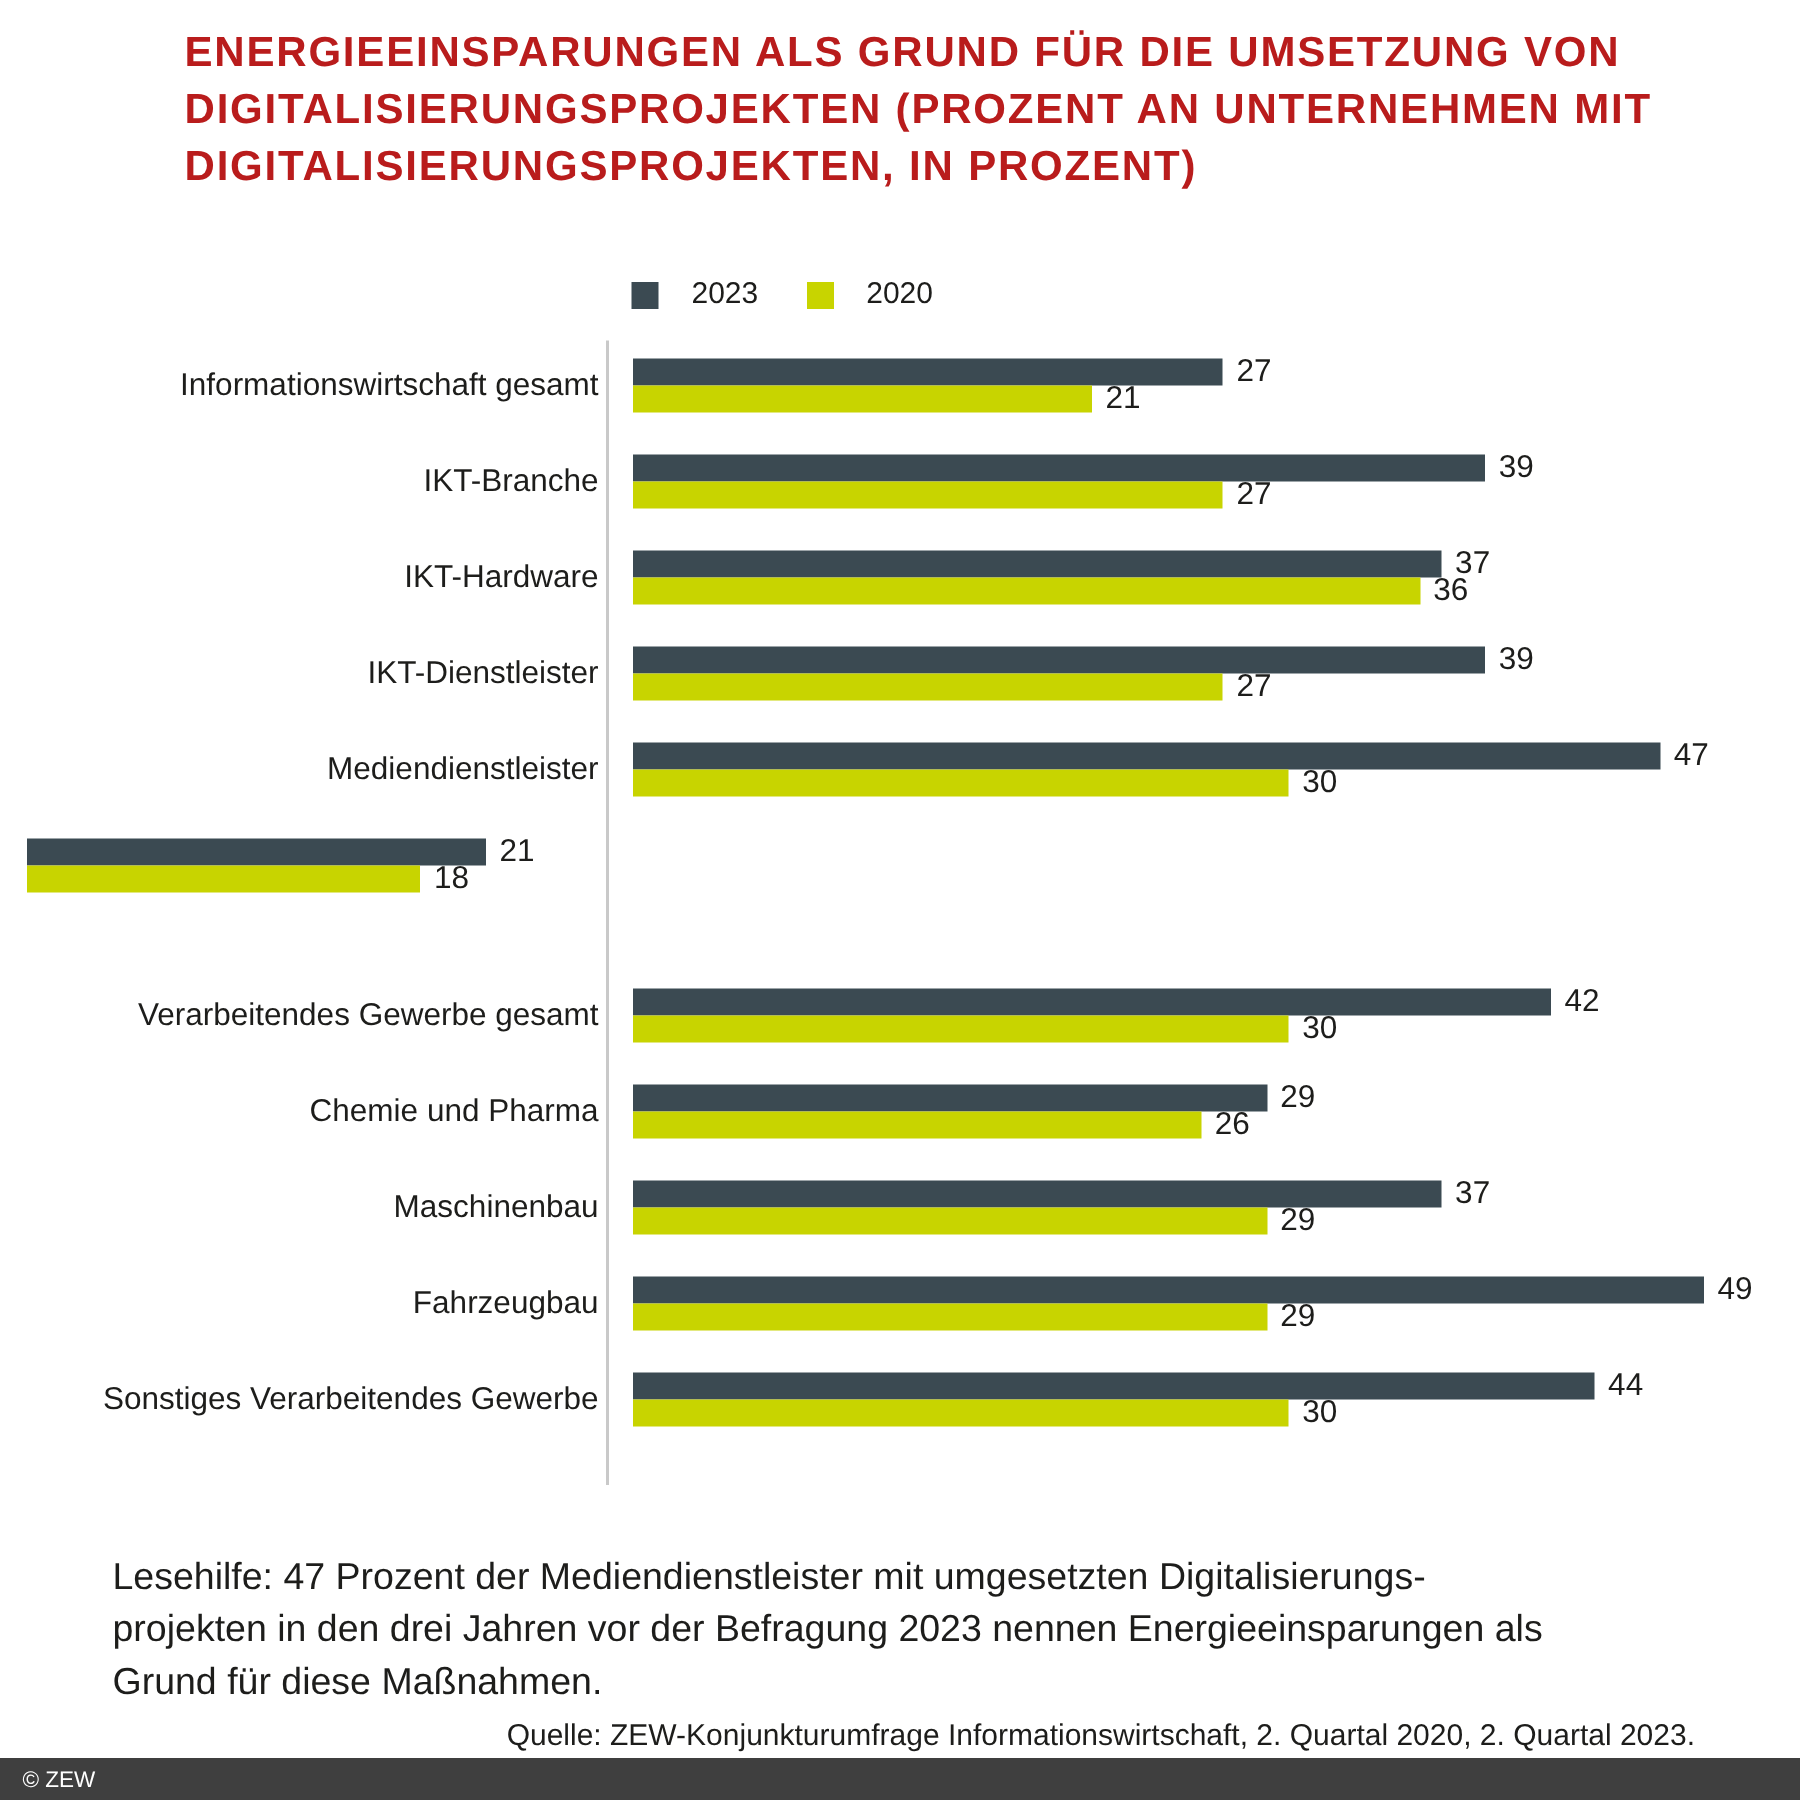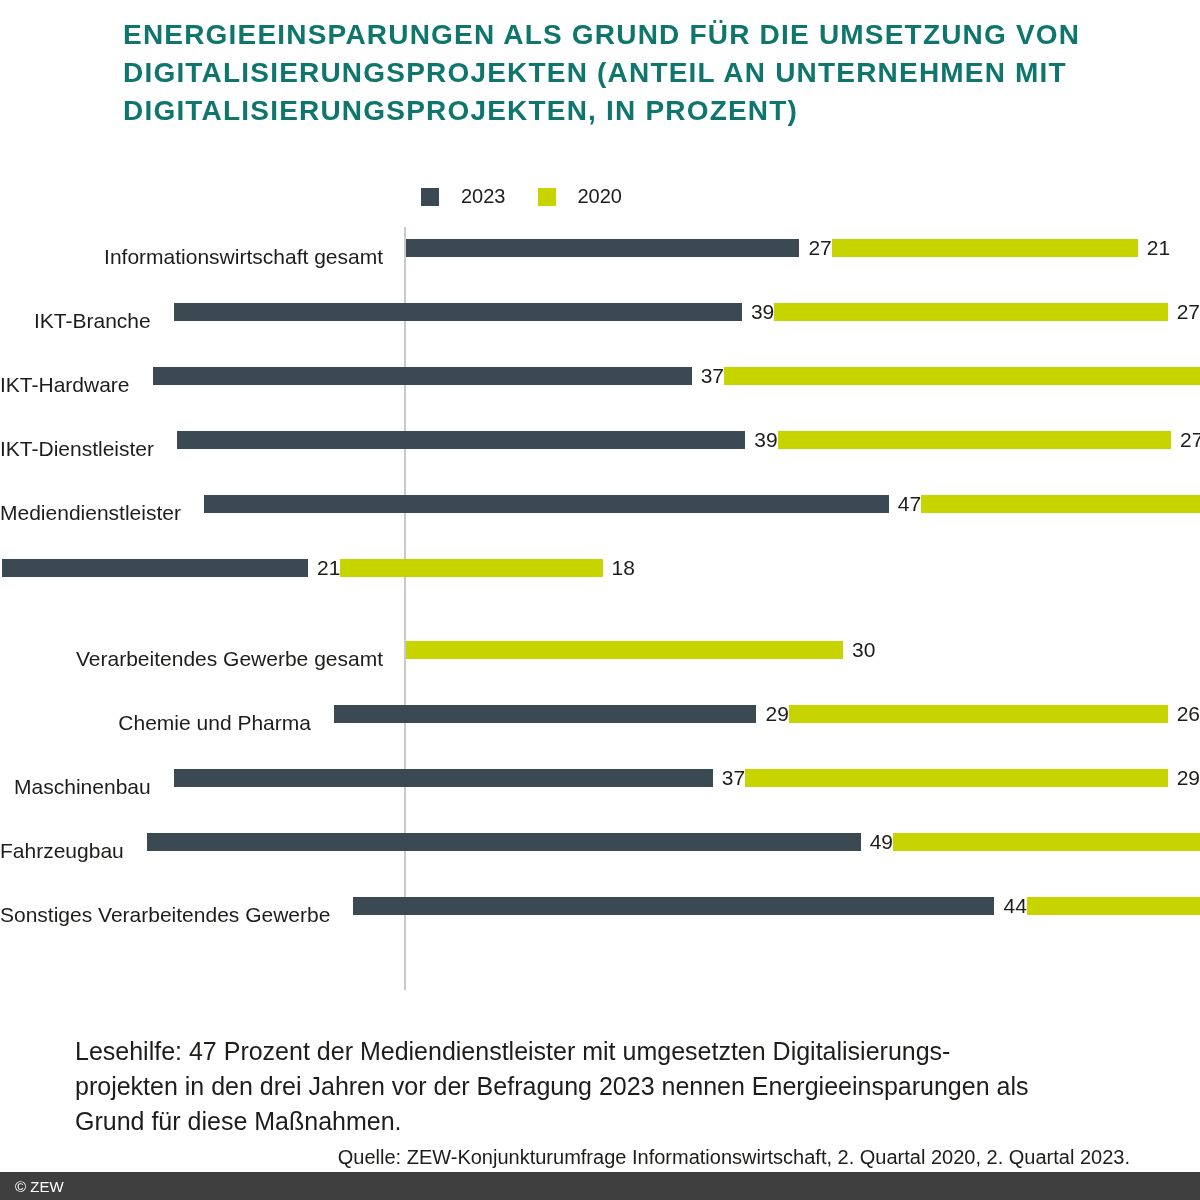--- a/index.html
+++ b/index.html
@@ -15,7 +15,7 @@
     position: absolute;
     left: 123px;
     top: 16px;
-    color: #0f766e;
+    color: #b91c1c;
     font-weight: bold;
     font-size: 28px;
     line-height: 38px;

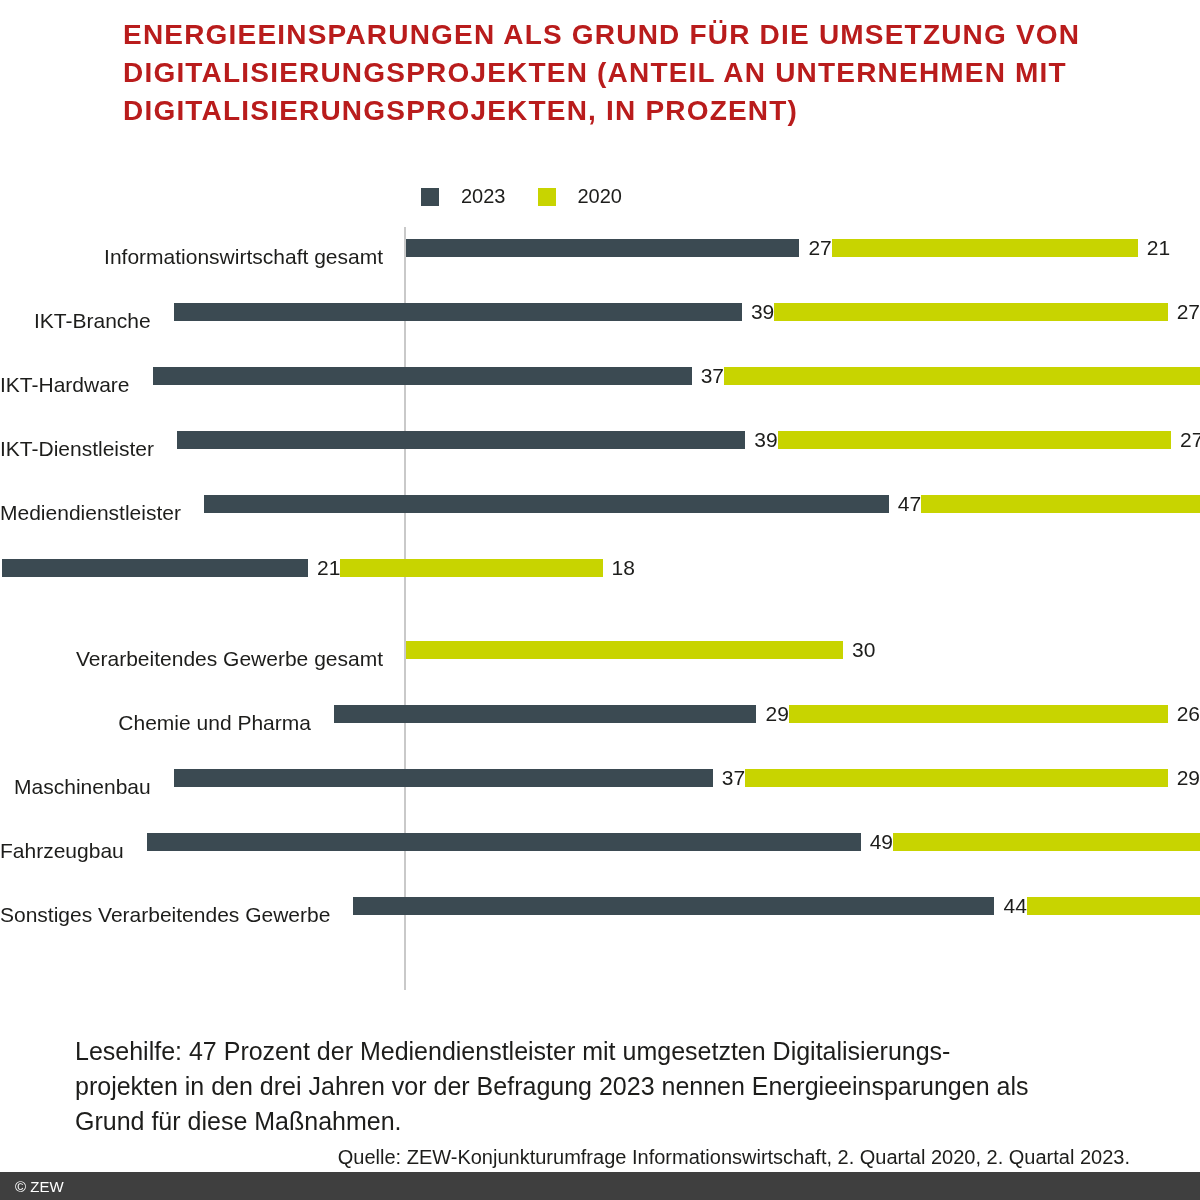--- a/index.html
+++ b/index.html
@@ -96,7 +96,7 @@
 
 <div class="title">
   <div>ENERGIEEINSPARUNGEN ALS GRUND FÜR DIE UMSETZUNG VON</div>
-  <div>DIGITALISIERUNGSPROJEKTEN (ANTEIL AN UNTERNEHMEN MIT</div>
+  <div>DIGITALISIERUNGSPROJEKTEN (PROZENT AN UNTERNEHMEN MIT</div>
   <div>DIGITALISIERUNGSPROJEKTEN, IN PROZENT)</div>
 </div>
 

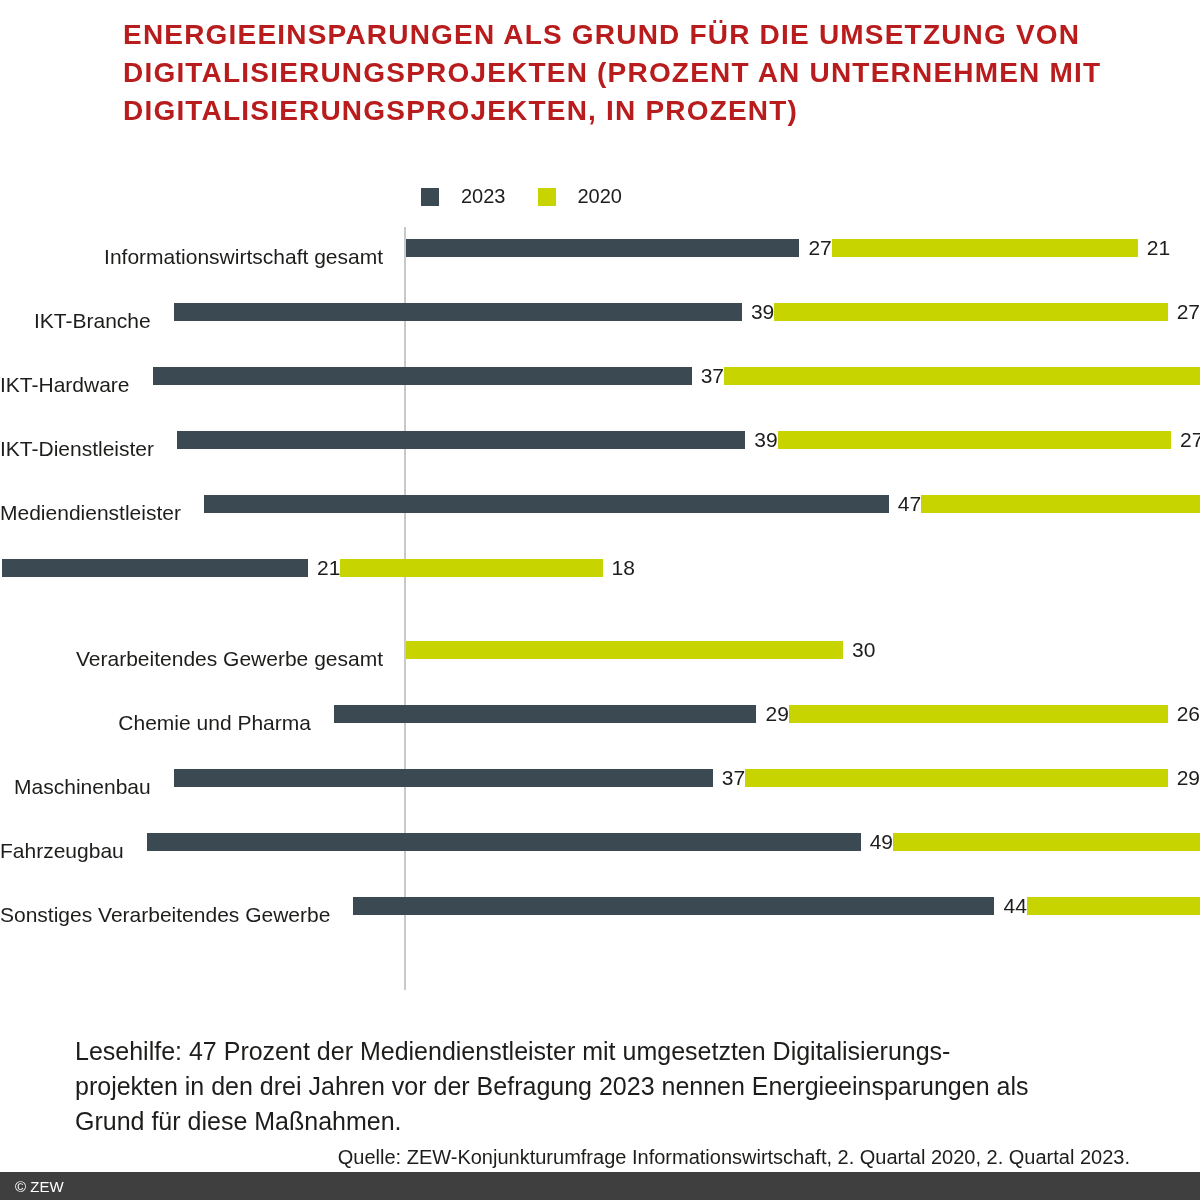--- a/index.html
+++ b/index.html
@@ -49,7 +49,7 @@
     top: 239px;
     width: 1200px;
   }
-  .row { display: flex; margin-bottom: 28px; }
+  .row { display: flex; margin-bottom: 28px; padding-left: 16px; }
   .row.group-start { margin-top: 64px; }
   .cat-label {
     width: 404px;

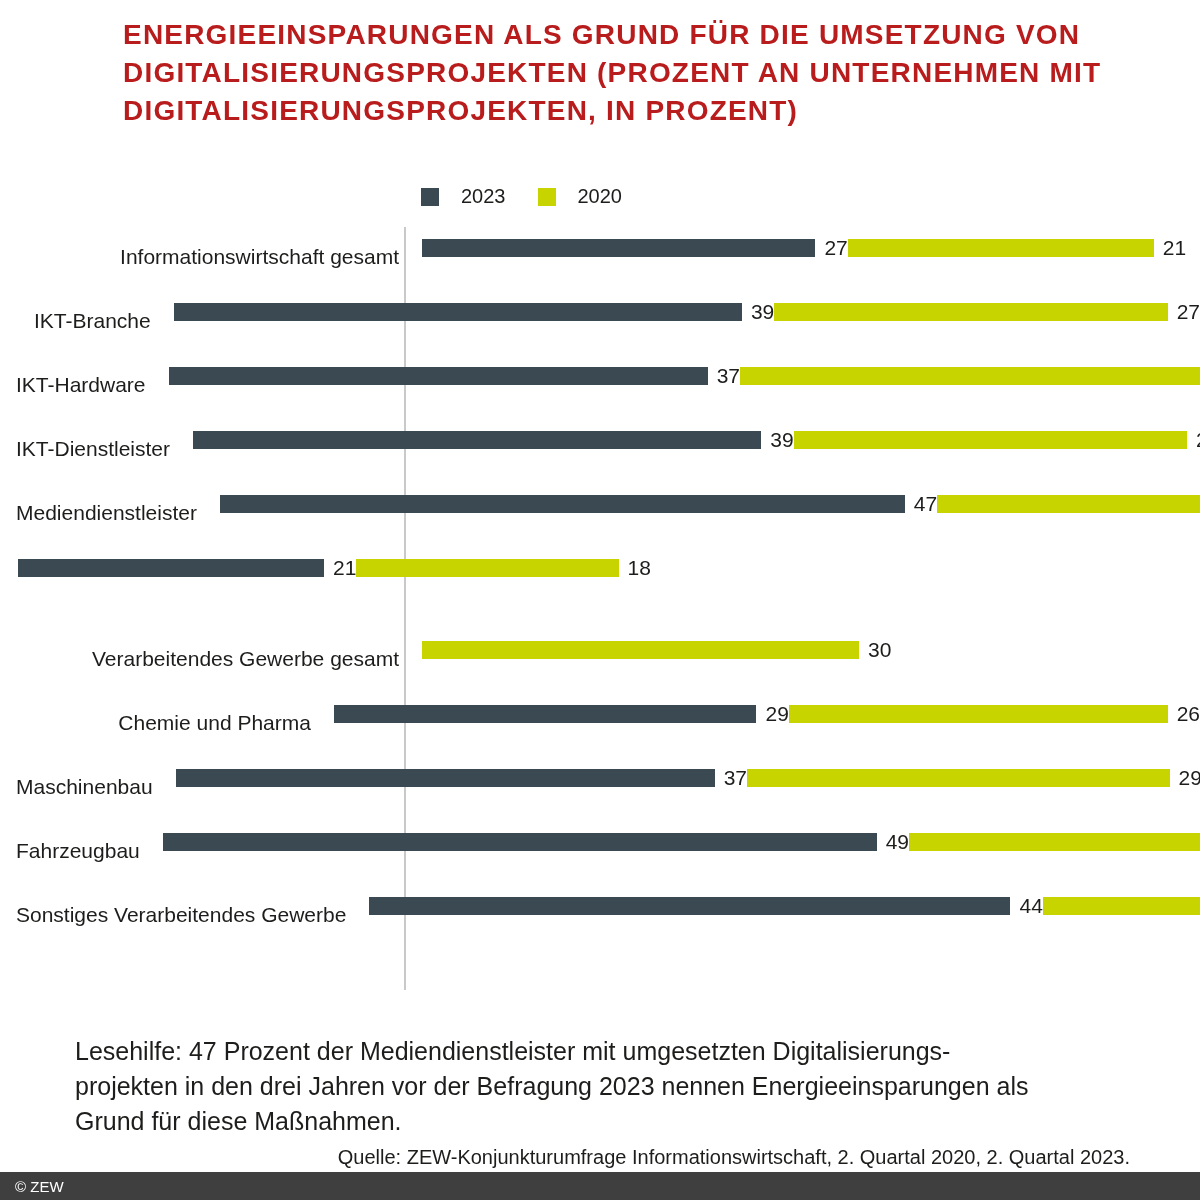--- a/index.html
+++ b/index.html
@@ -59,7 +59,7 @@
     line-height: 36px;
     white-space: nowrap;
   }
-  .bars { display: flex; margin-left: 2px; }
+  .bars { display: flex; flex-direction: column; margin-left: 2px; }
   .bar-line { display: flex; align-items: center; height: 18px; }
   .bar { height: 18px; flex-shrink: 0; }
   .val { margin-left: 9px; font-size: 21px; line-height: 18px; }

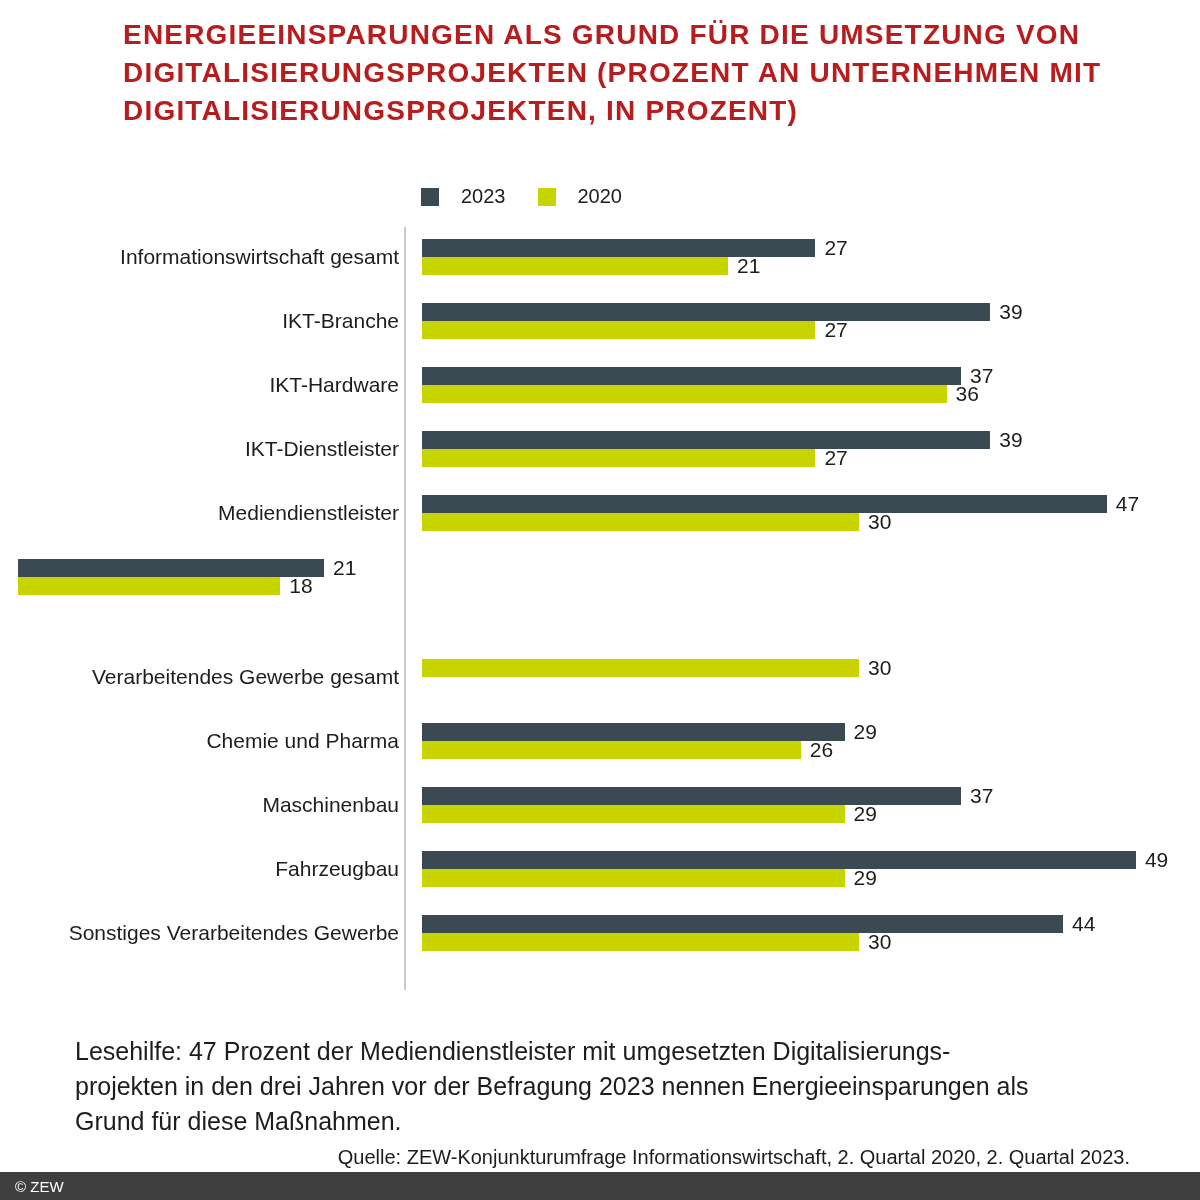--- a/index.html
+++ b/index.html
@@ -195,6 +195,10 @@
       <div class="cat-label">Verarbeitendes Gewerbe gesamt</div>
       <div class="bars">
         <div class="bar-line">
+          <div class="bar" style="width: 611.94px; background: rgb(59, 74, 82);"></div>
+          <span class="val">42</span>
+        </div>
+        <div class="bar-line">
           <div class="bar" style="width: 437.1px; background: rgb(200, 212, 0);"></div>
           <span class="val">30</span>
         </div>

